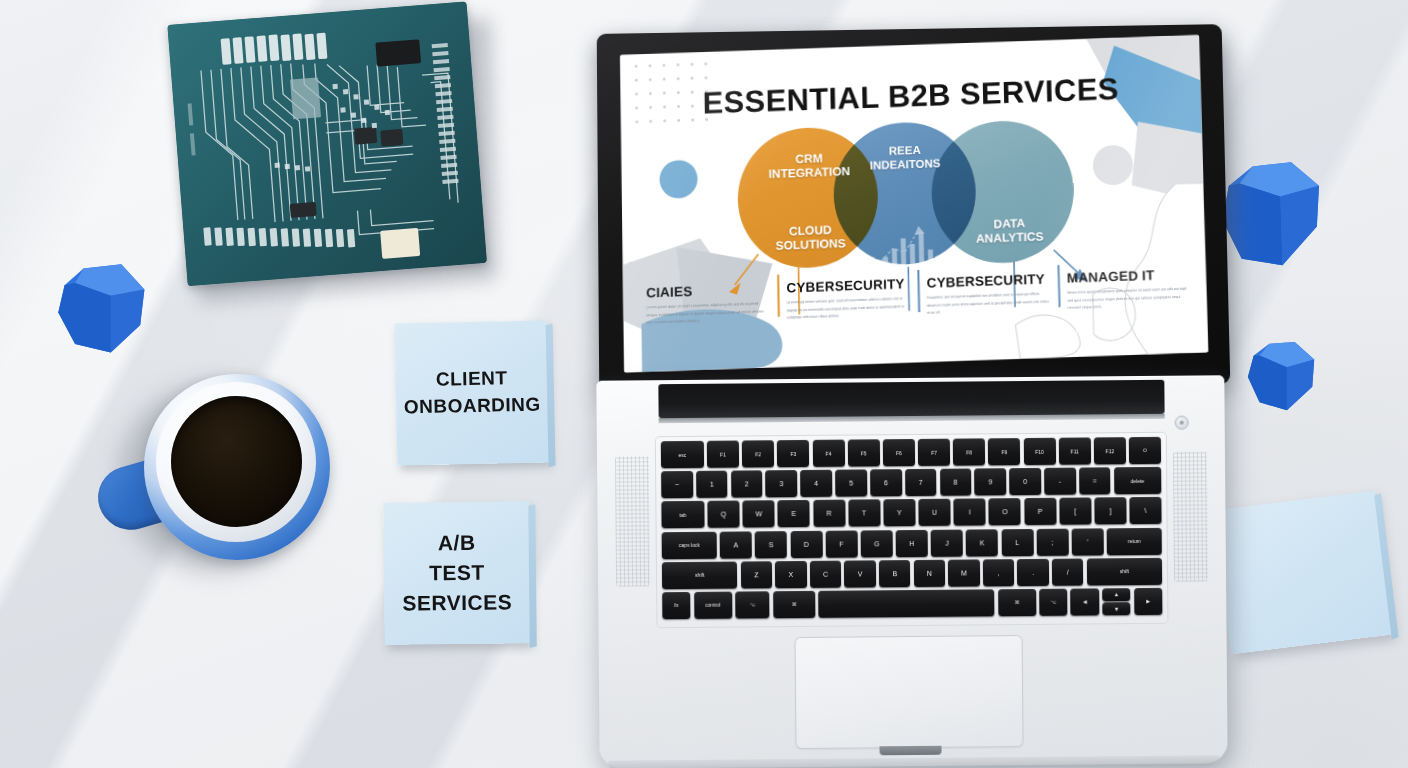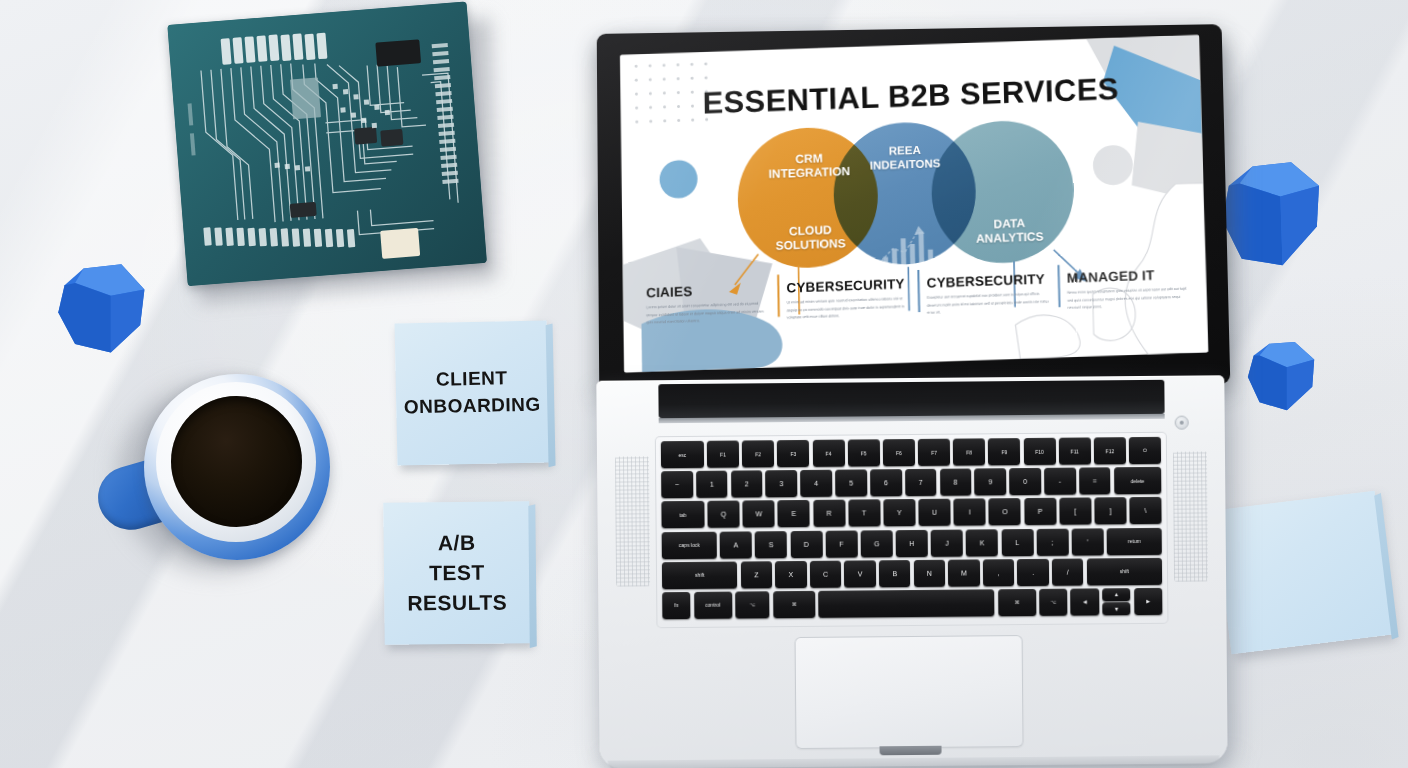--- a/index.html
+++ b/index.html
@@ -477,7 +477,7 @@
     <div class="edge"></div>
     <div>A/B</div>
     <div>TEST</div>
-    <div>RESULTS</div>
+    <div>SERVICES</div>
   </div>
 
   <div class="sticky" id="note-blank">

